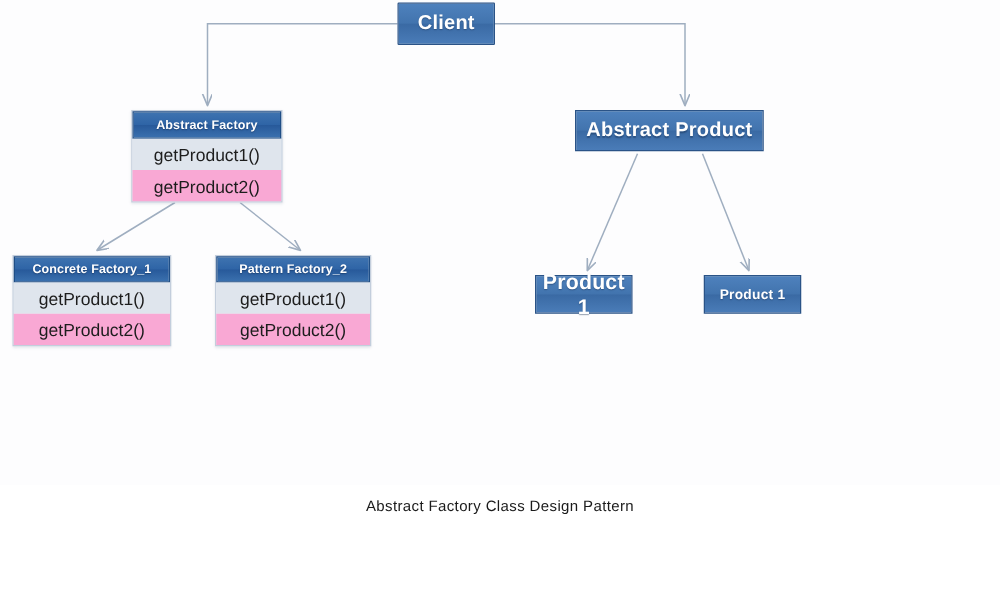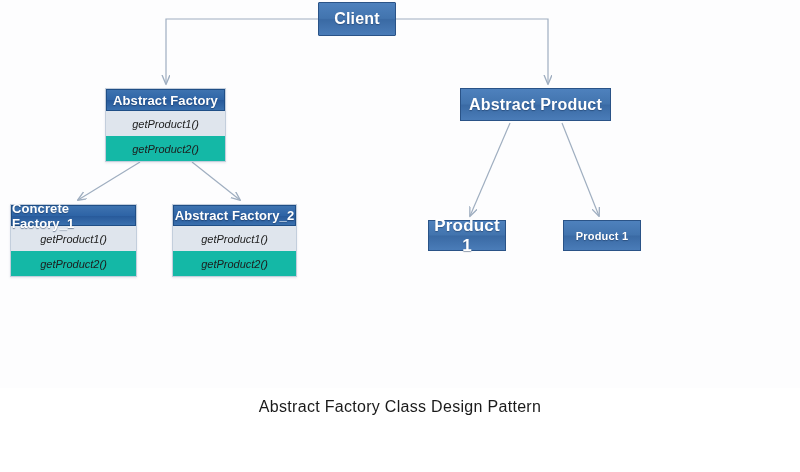--- a/index.html
+++ b/index.html
@@ -55,8 +55,8 @@
     border: 1px solid #1F4E86;
     color: #ffffff;
     font-weight: bold;
-    font-size: 13px;
-    text-align: left;
+    font-size: 10px;
+    text-align: right;
     display: flex;
     align-items: center;
     justify-content: center;

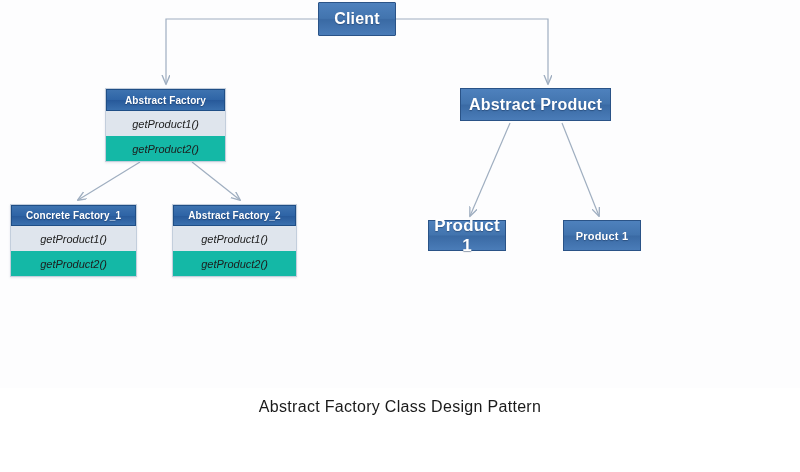--- a/index.html
+++ b/index.html
@@ -68,11 +68,10 @@
     display: flex;
     align-items: center;
     justify-content: center;
-    font-size: 11px;
+    font-size: 14px;
     color: #1d1d1d;
     box-sizing: border-box;
     text-align: left;
-    font-style: italic;
   }
   .row-shade-a { background: #DFE5ED; }
   .row-shade-b { background: #14b8a6; }

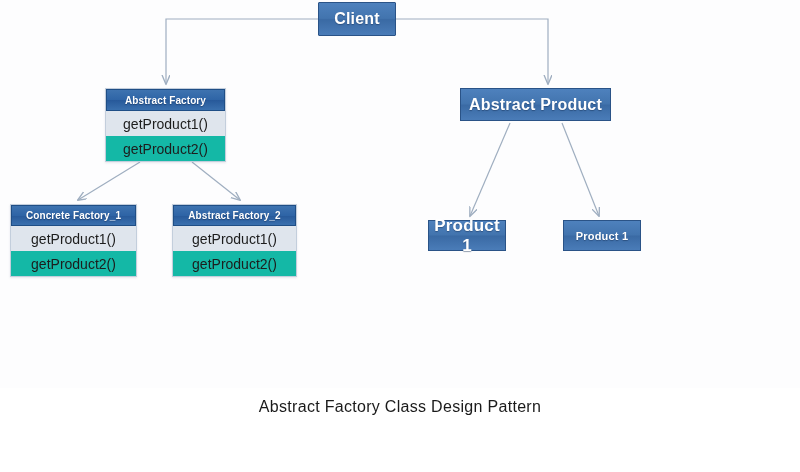--- a/index.html
+++ b/index.html
@@ -74,7 +74,7 @@
     text-align: left;
   }
   .row-shade-a { background: #DFE5ED; }
-  .row-shade-b { background: #14b8a6; }
+  .row-shade-b { background: #f9a8d4; }
 
   
   #node-client        { left: 318px; top: 2px;   width: 78px;  height: 34px; font-size: 16px; border-radius: 1px; }

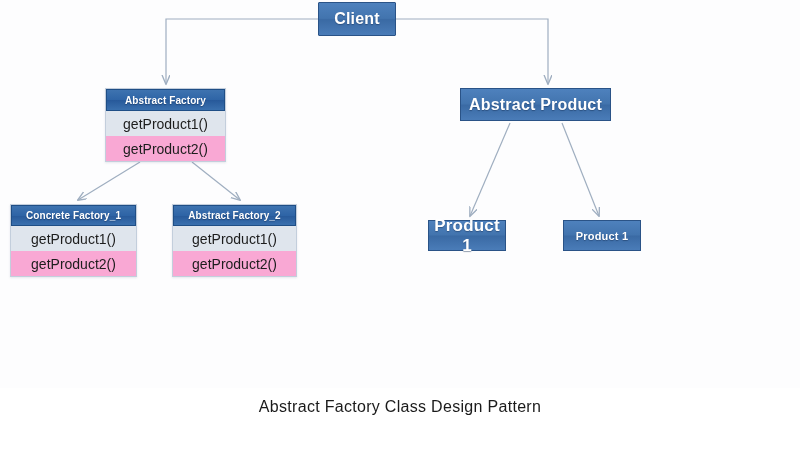--- a/index.html
+++ b/index.html
@@ -148,7 +148,7 @@
   </div>
 
   <div class="node class-box" id="node-concrete-factory-2">
-    <div class="class-header">Abstract Factory_2</div>
+    <div class="class-header">Pattern Factory_2</div>
     <div class="class-row row-shade-a">getProduct1()</div>
     <div class="class-row row-shade-b">getProduct2()</div>
   </div>

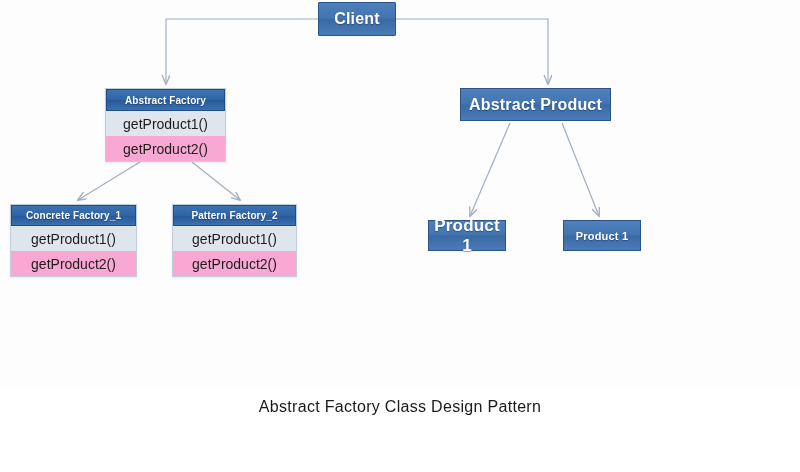--- a/index.html
+++ b/index.html
@@ -97,7 +97,7 @@
     top: 398px;
     width: 800px;
     text-align: center;
-    font-size: 16px;
+    font-size: 12px;
     color: #1a1a1a;
     letter-spacing: 0.3px;
   }

